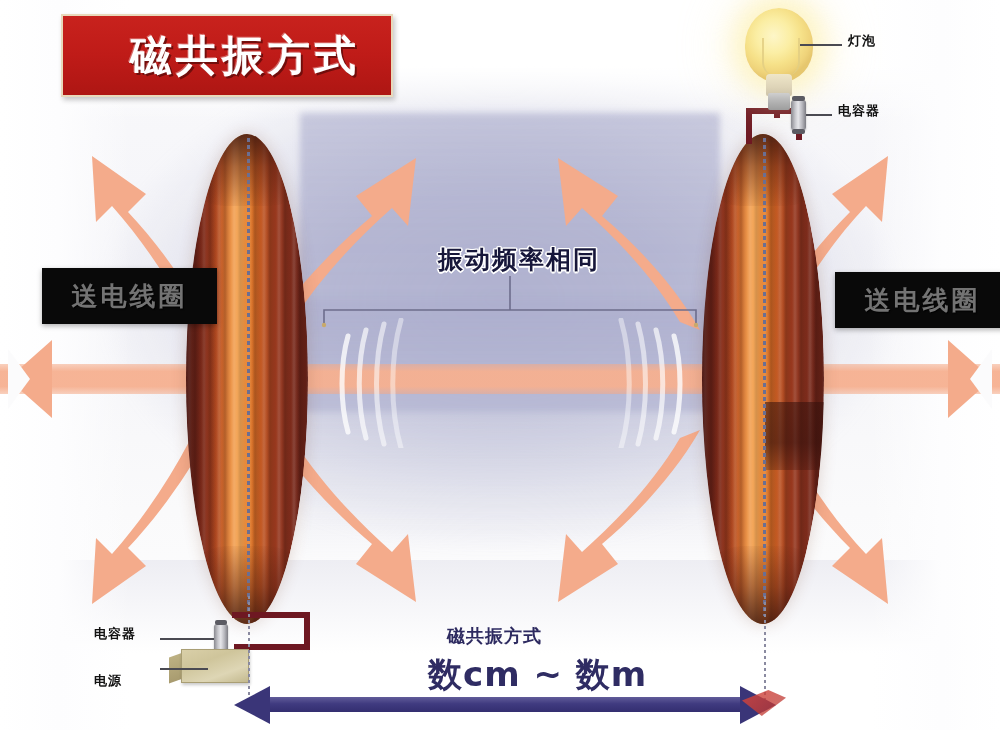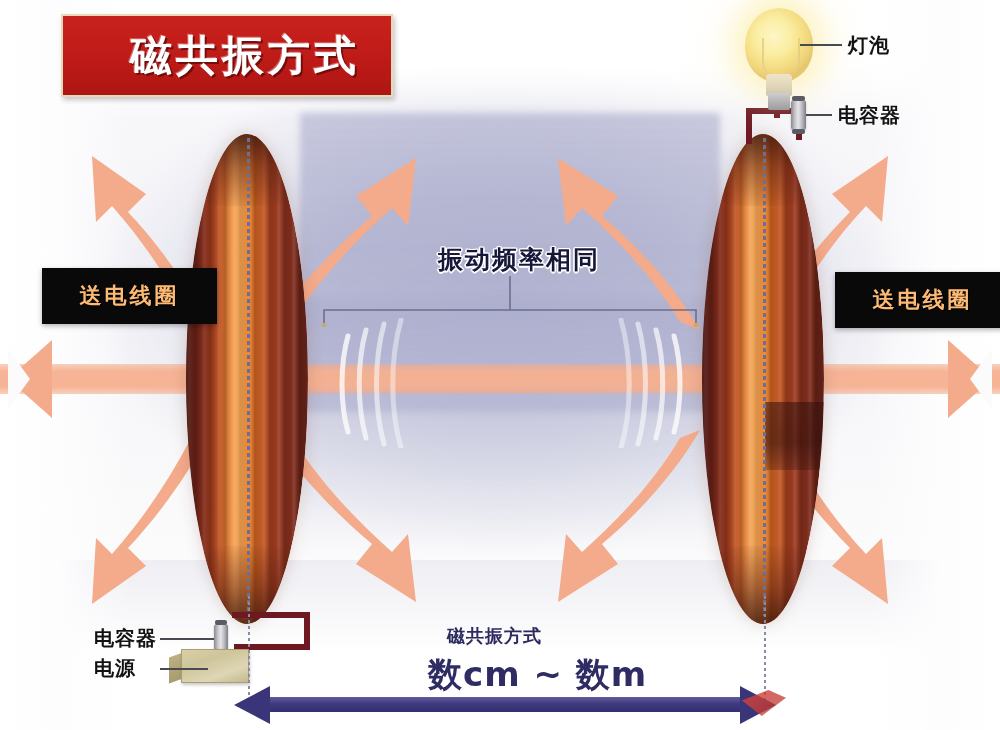--- a/index.html
+++ b/index.html
@@ -247,7 +247,7 @@
 
   
   .lead-text{
-    position:absolute;font-size:20px;font-weight:bold;color:#121212;
+    position:absolute;font-size:13px;font-weight:bold;color:#121212;
     letter-spacing:1px;font-family:"DejaVu Sans","Liberation Sans",sans-serif;
     white-space:nowrap;
   }

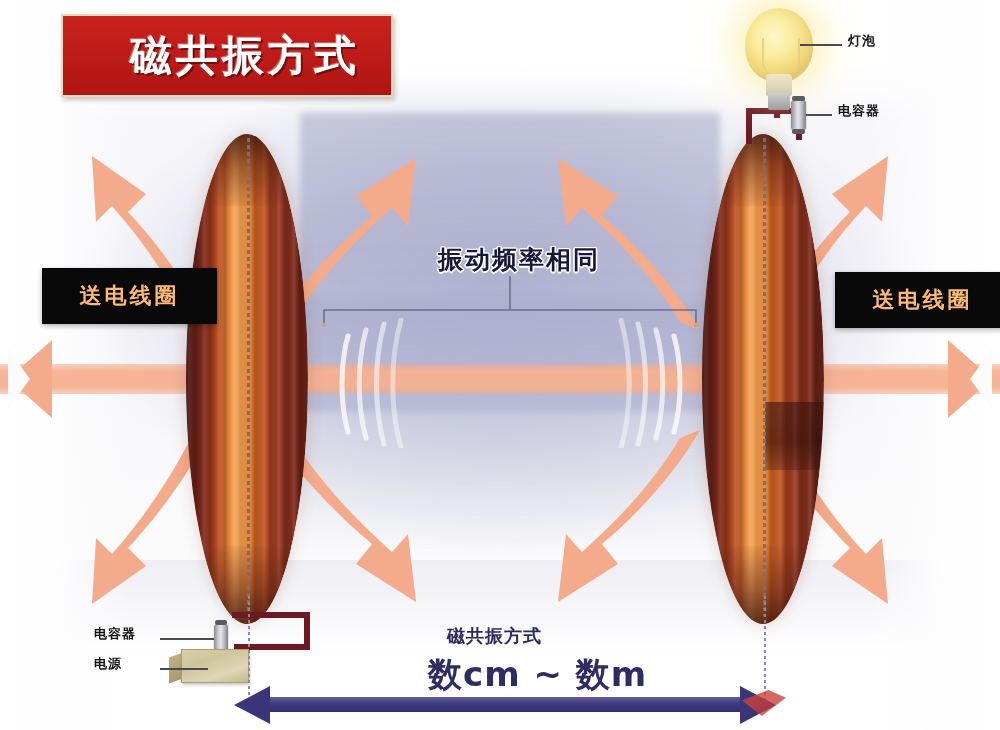--- a/index.html
+++ b/index.html
@@ -206,7 +206,7 @@
     box-shadow:0 2px 5px rgba(0,0,0,0.3);
   }
   .coil-label span{
-    color:#fdba74;font-size:22px;font-weight:bold;letter-spacing:3px;
+    color:#737373;font-size:26px;font-weight:bold;letter-spacing:3px;
     text-shadow:1px 1px 1px rgba(0,0,0,0.9);
     font-family:"DejaVu Sans","Liberation Sans",sans-serif;
   }

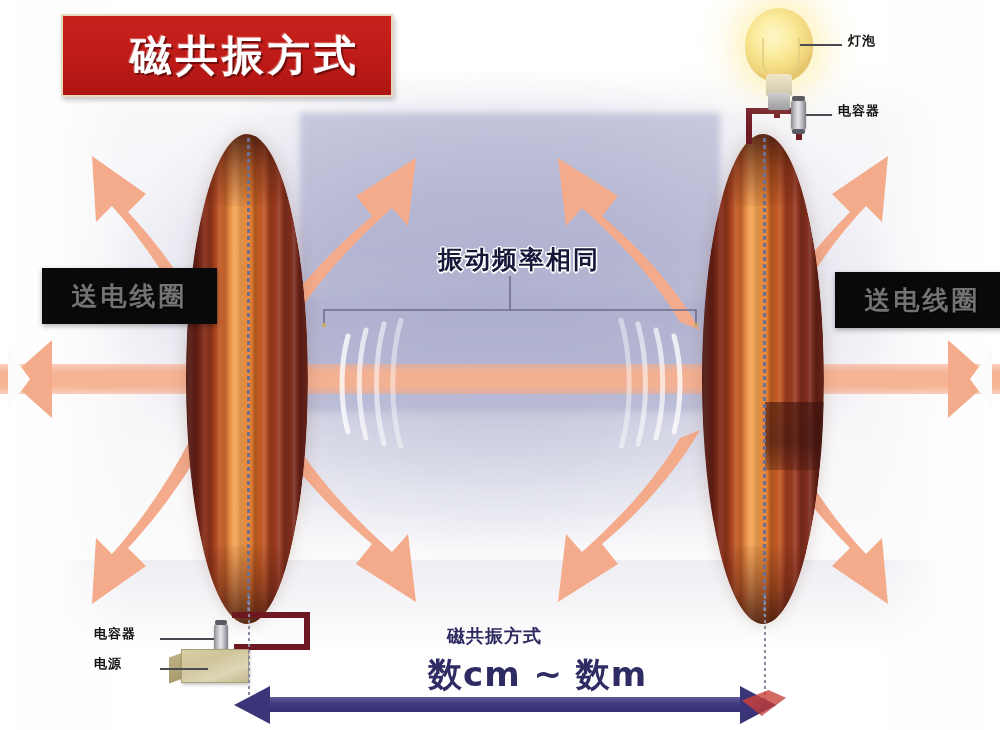--- a/index.html
+++ b/index.html
@@ -453,7 +453,7 @@
   <div class="lead-line" style="left:160px;top:638px;width:54px;"></div>
   <div class="lead-text" style="left:94px;top:625px;">电容器</div>
   <div class="lead-line" style="left:160px;top:668px;width:48px;"></div>
-  <div class="lead-text" style="left:94px;top:655px;">电源</div>
+  <div class="lead-text" style="left:94px;top:672px;">电源</div>
 
   <div class="wire" style="left:746px;top:108px;width:6px;height:36px;"></div>
   <div class="wire" style="left:746px;top:108px;width:56px;height:6px;"></div>

